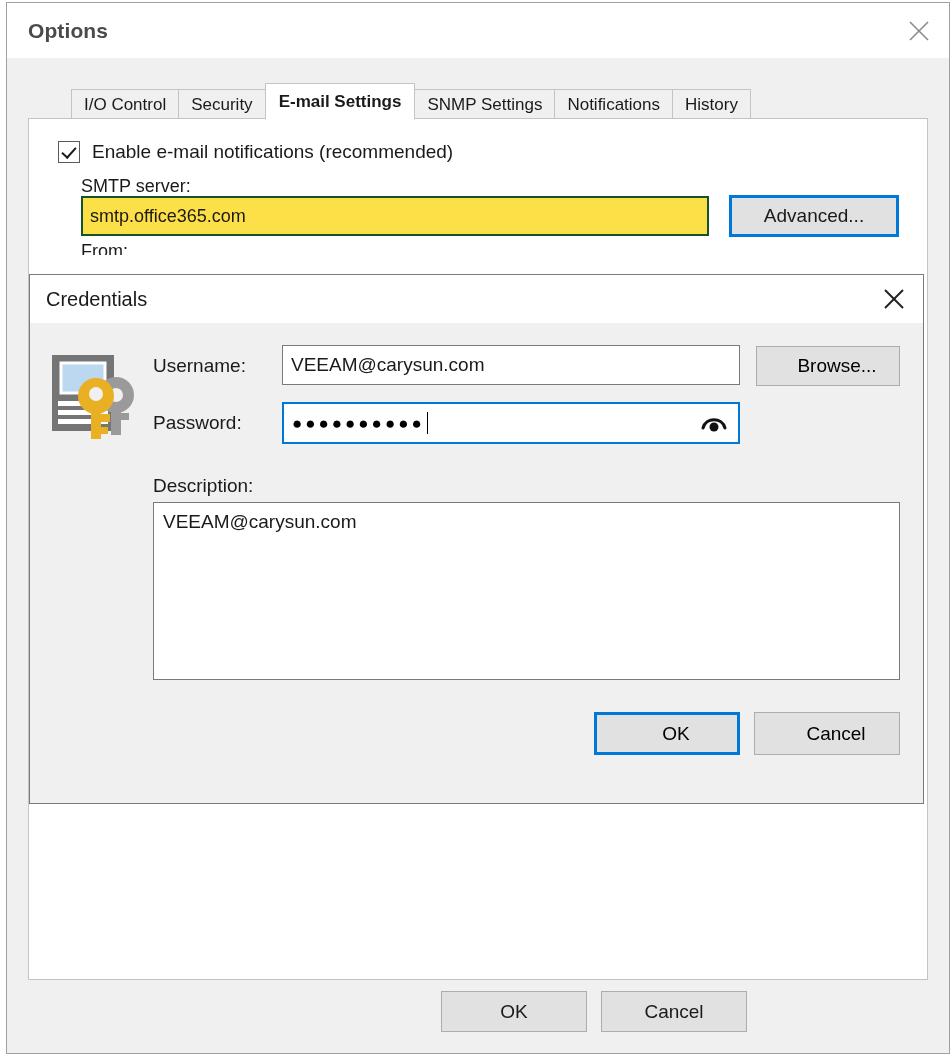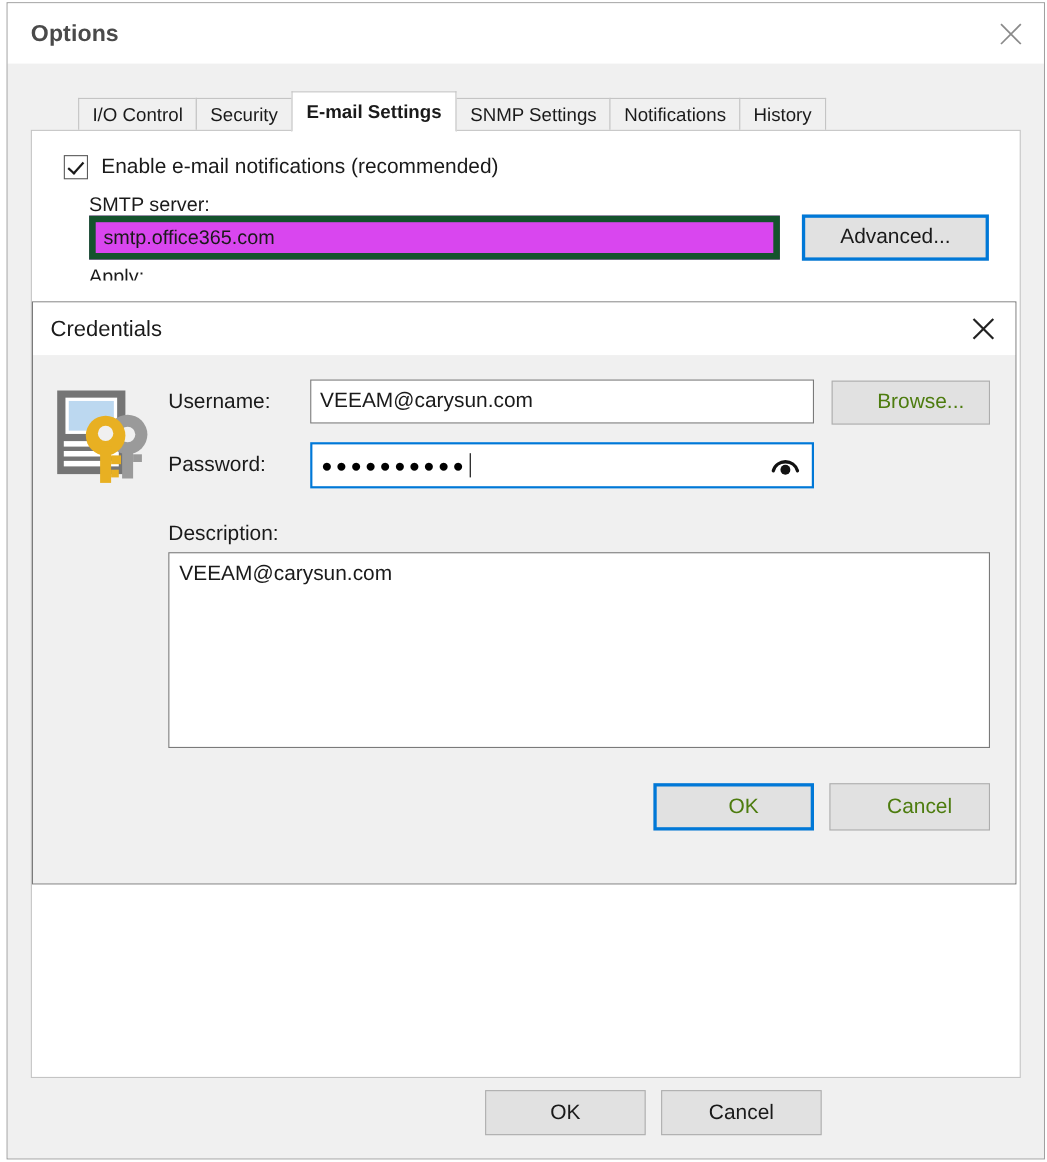--- a/index.html
+++ b/index.html
@@ -151,8 +151,8 @@
   }
   .textinput {
     position: absolute;
-    background: #d946ef;
-    border: 6px solid #14532d;
+    background: #fde047;
+    border: 2px solid #14532d;
     box-sizing: border-box;
     font-size: 18px;
     color: #1a1a1a;

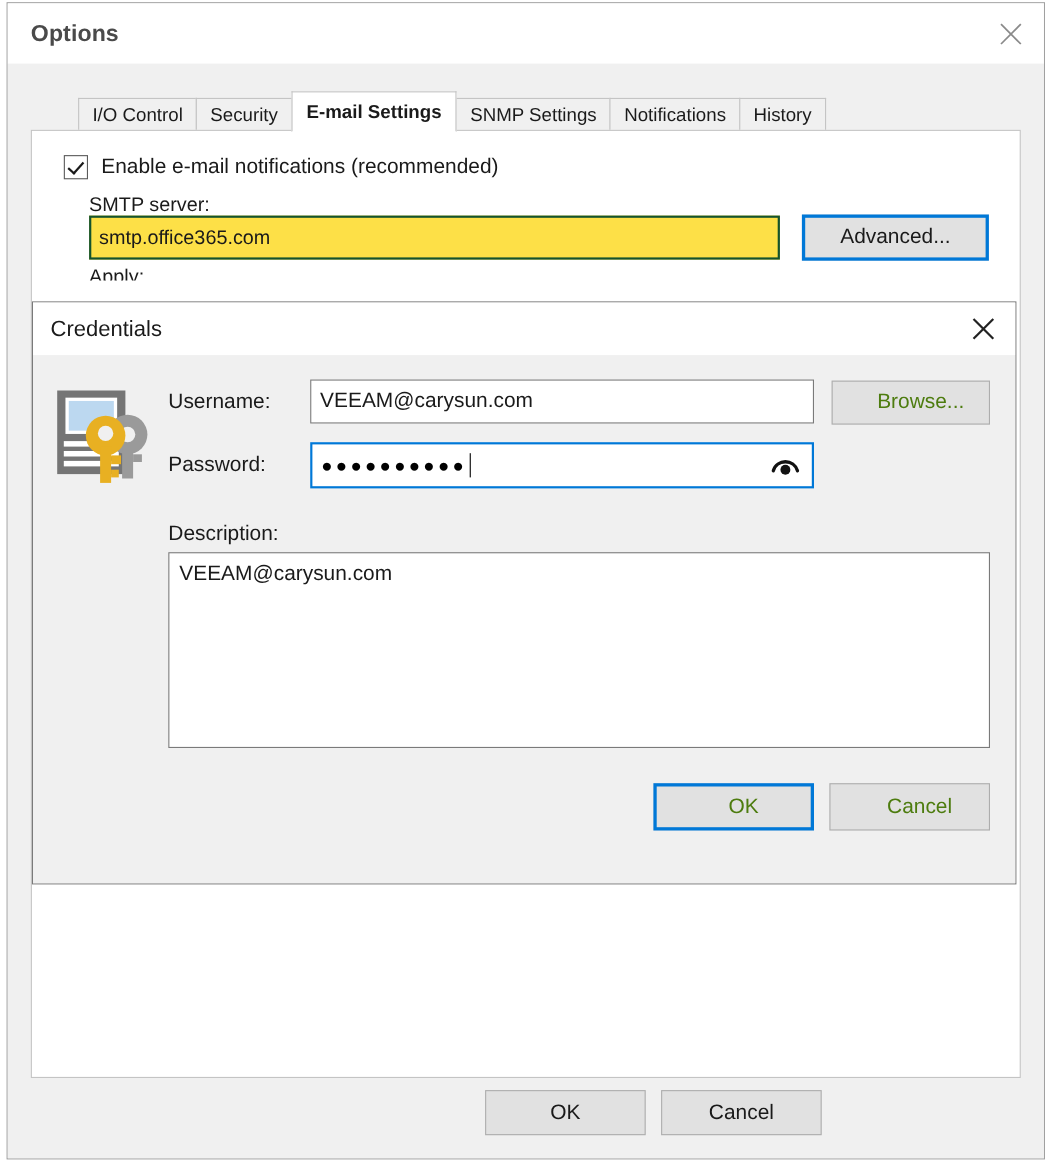--- a/index.html
+++ b/index.html
@@ -381,7 +381,7 @@
           <span>Advanced...</span>
         </div>
 
-        <div class="hidden-text" style="left:52px; top:122px; width:120px; height:14px;">Apply:</div>
+        <div class="hidden-text" style="left:52px; top:122px; width:120px; height:14px;">From:</div>
 
       </div>
 

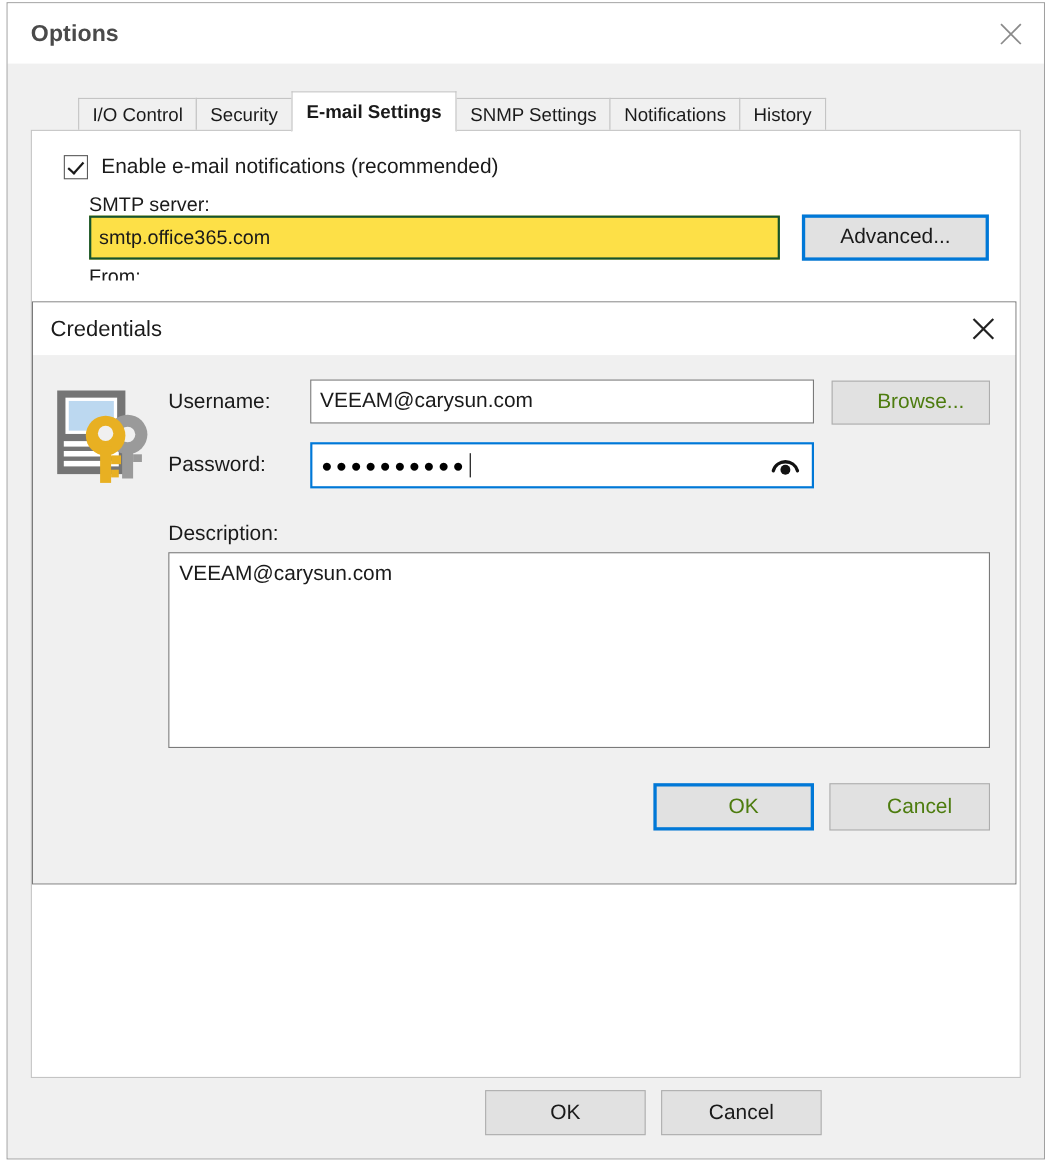--- a/index.html
+++ b/index.html
@@ -315,7 +315,7 @@
     border: 1px solid #adadad;
     box-sizing: border-box;
     font-size: 19px;
-    color: #4d7c0f;
+    color: #000000;
     display: flex;
     align-items: center;
     justify-content: center;

